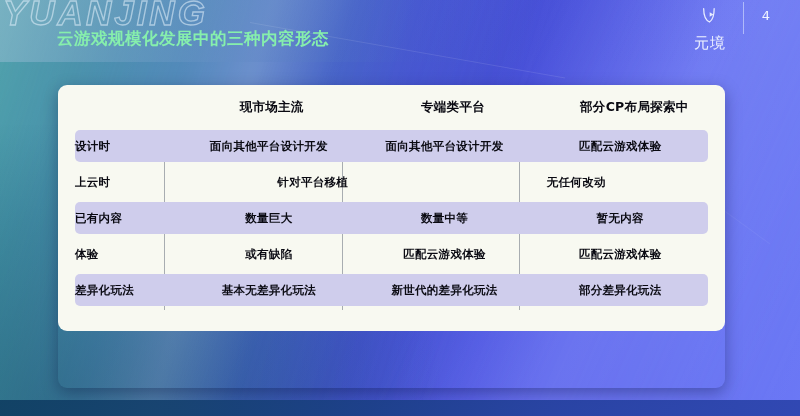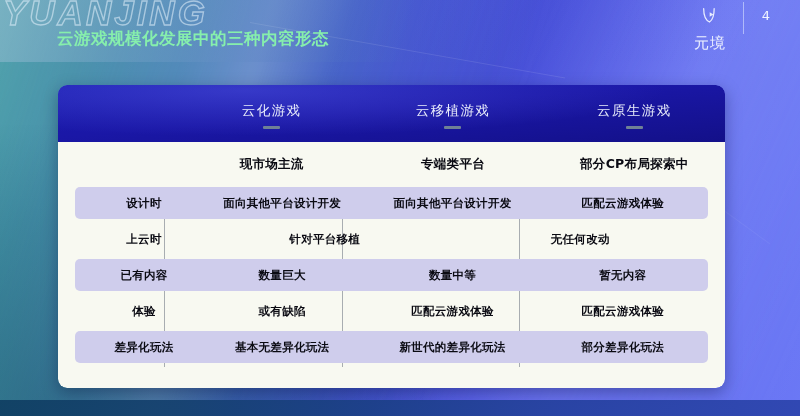--- a/index.html
+++ b/index.html
@@ -320,27 +320,6 @@
 
   <div class="card">
 
-    <div class="card-header">
-      <div class="hdr-sheen"></div>
-      <div class="hdr-cells">
-        <div class="hdr-spacer"></div>
-
-        <div class="hdr-cell">
-          <span class="label">云化游戏</span>
-          <span class="underbar"></span>
-        </div>
-
-        <div class="hdr-cell">
-          <span class="label">云移植游戏</span>
-          <span class="underbar"></span>
-        </div>
-
-        <div class="hdr-cell">
-          <span class="label">云原生游戏</span>
-          <span class="underbar"></span>
-        </div>
-      </div>
-    </div>
 
     <div class="card-body">
 

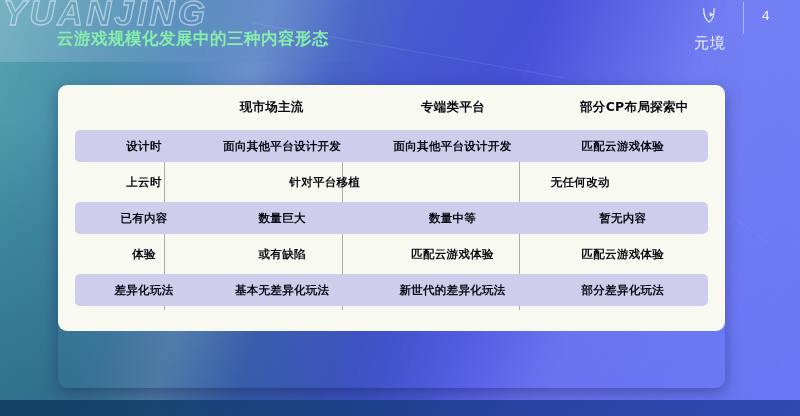--- a/index.html
+++ b/index.html
@@ -252,13 +252,12 @@
   .cell-label {
     width: 106px;
     flex: none;
-    text-align: center;
+    text-align: left;
     font-size: 11.5px;
     font-weight: bold;
     color: #0a0a12;
     letter-spacing: 0.3px;
     font-family: "DejaVu Sans", "Liberation Sans", sans-serif;
-    padding-left: 16px;
   }
   .cell {
     flex: 1 1 0;

